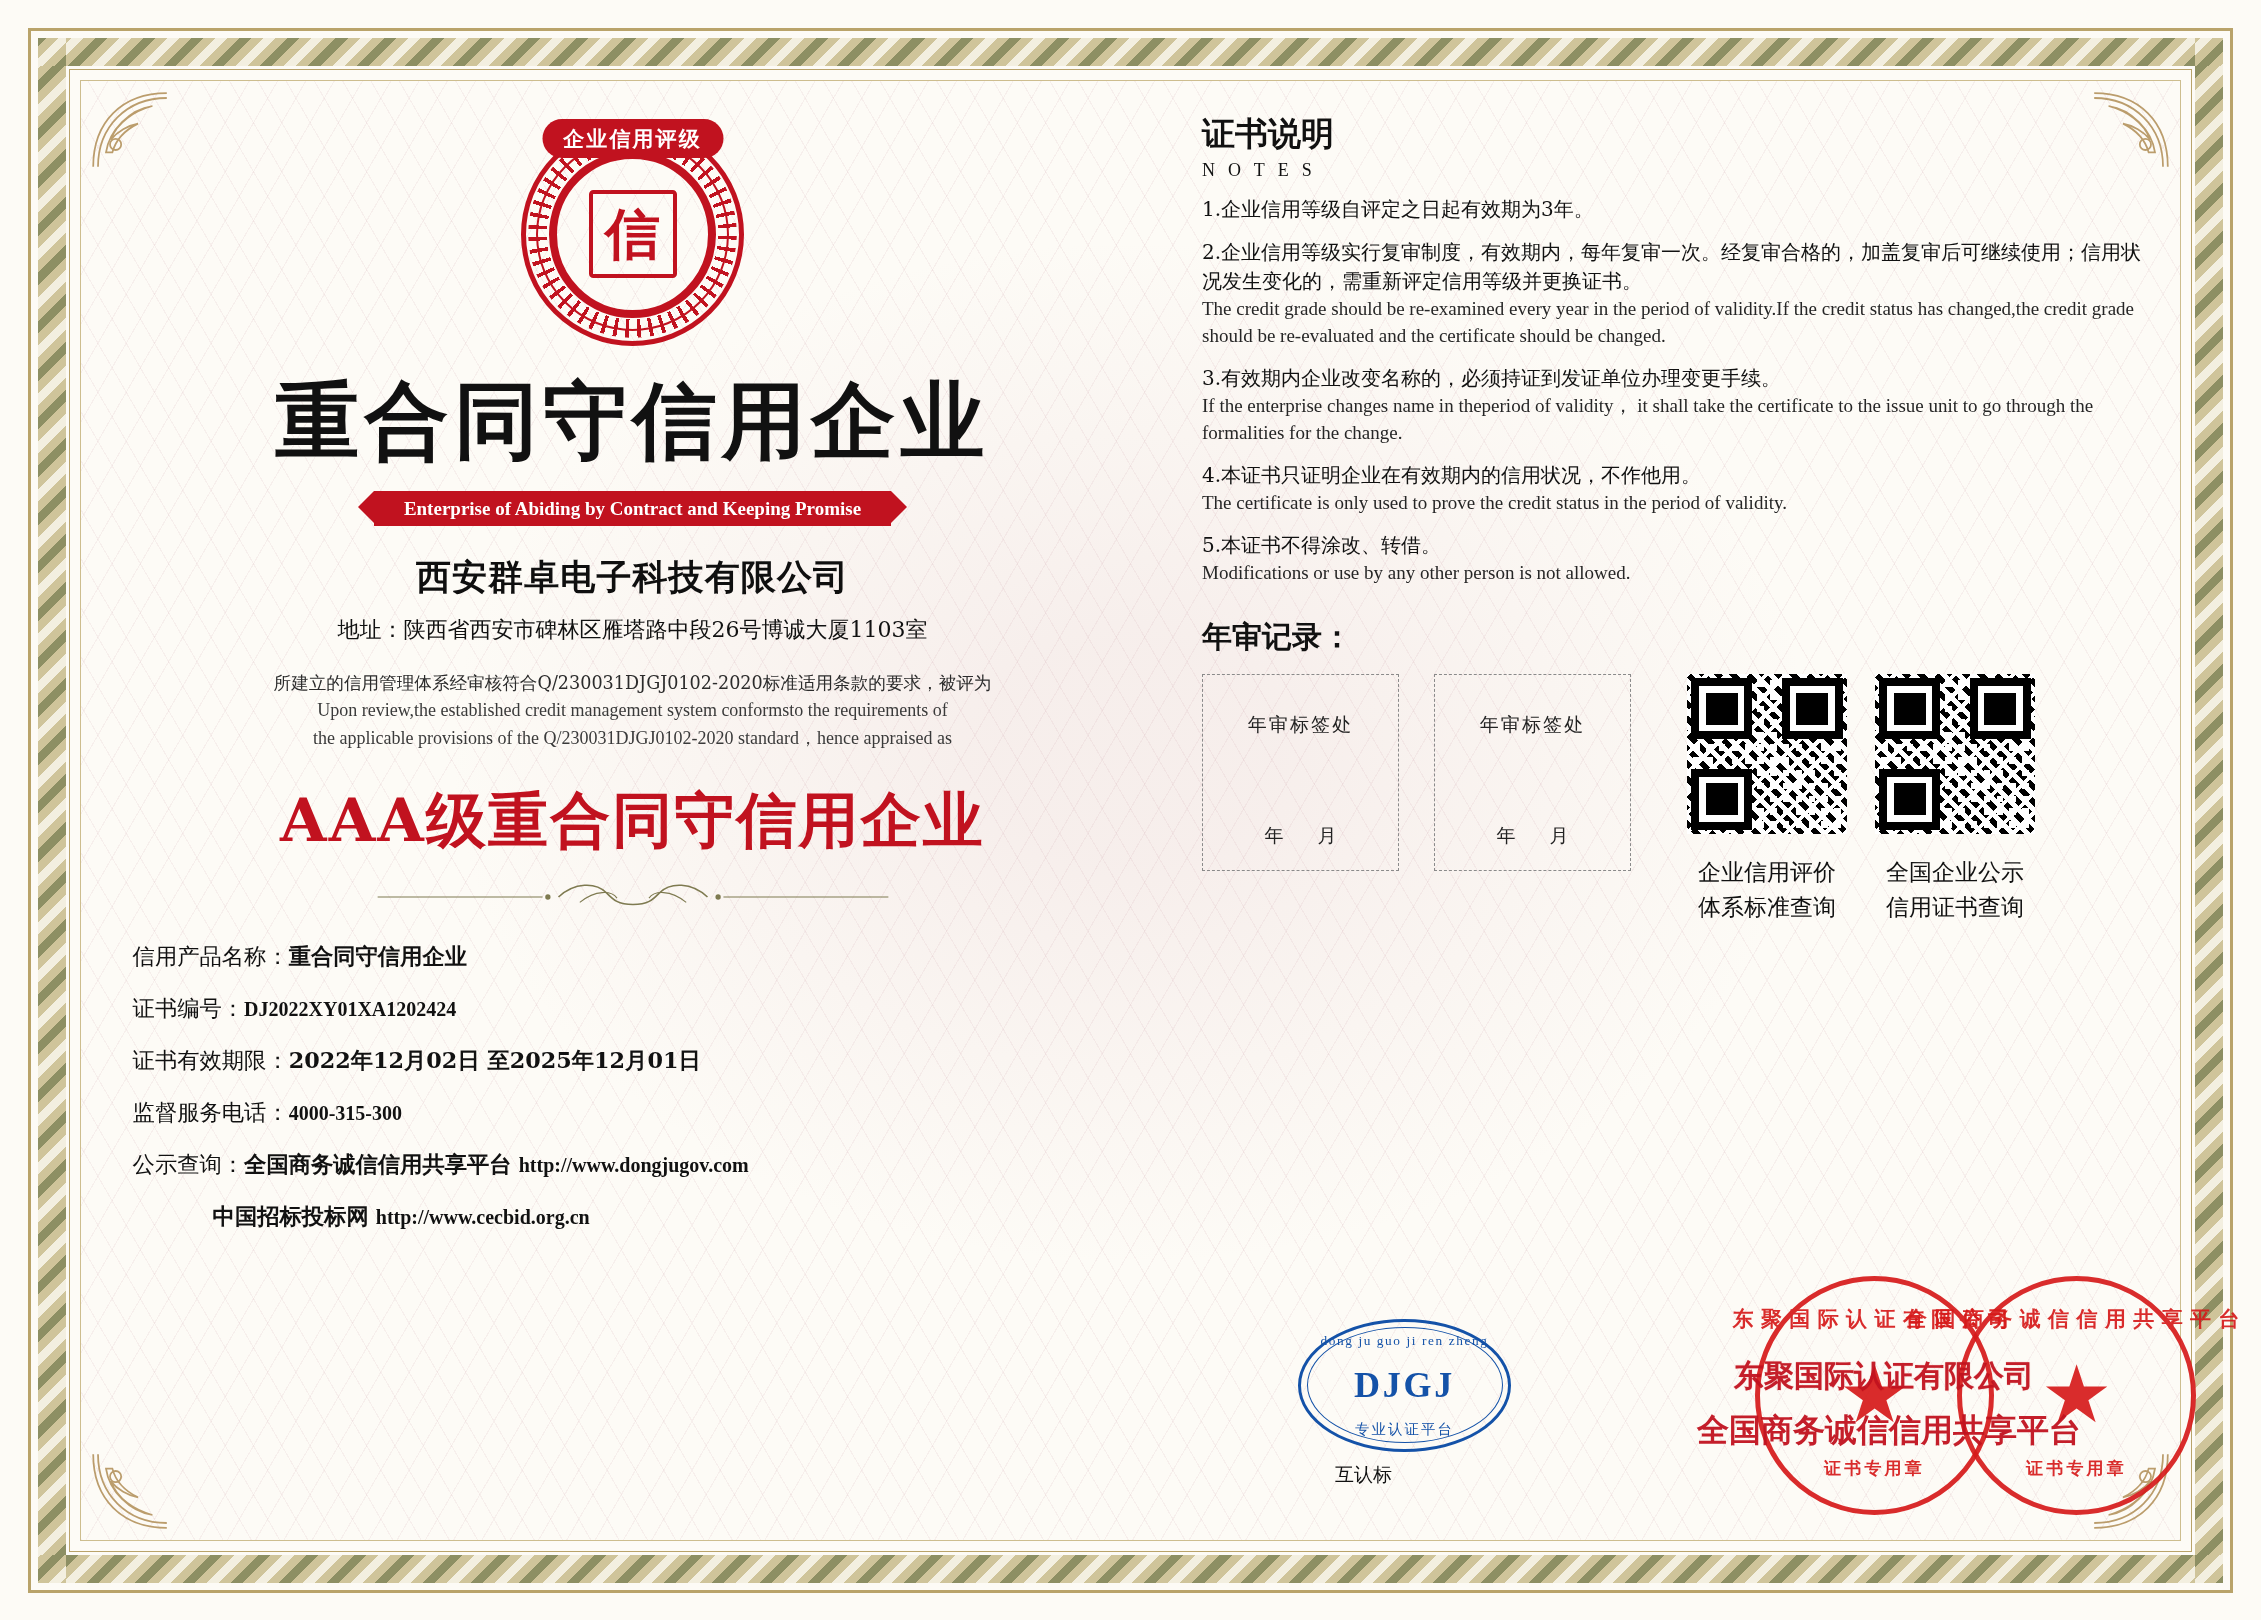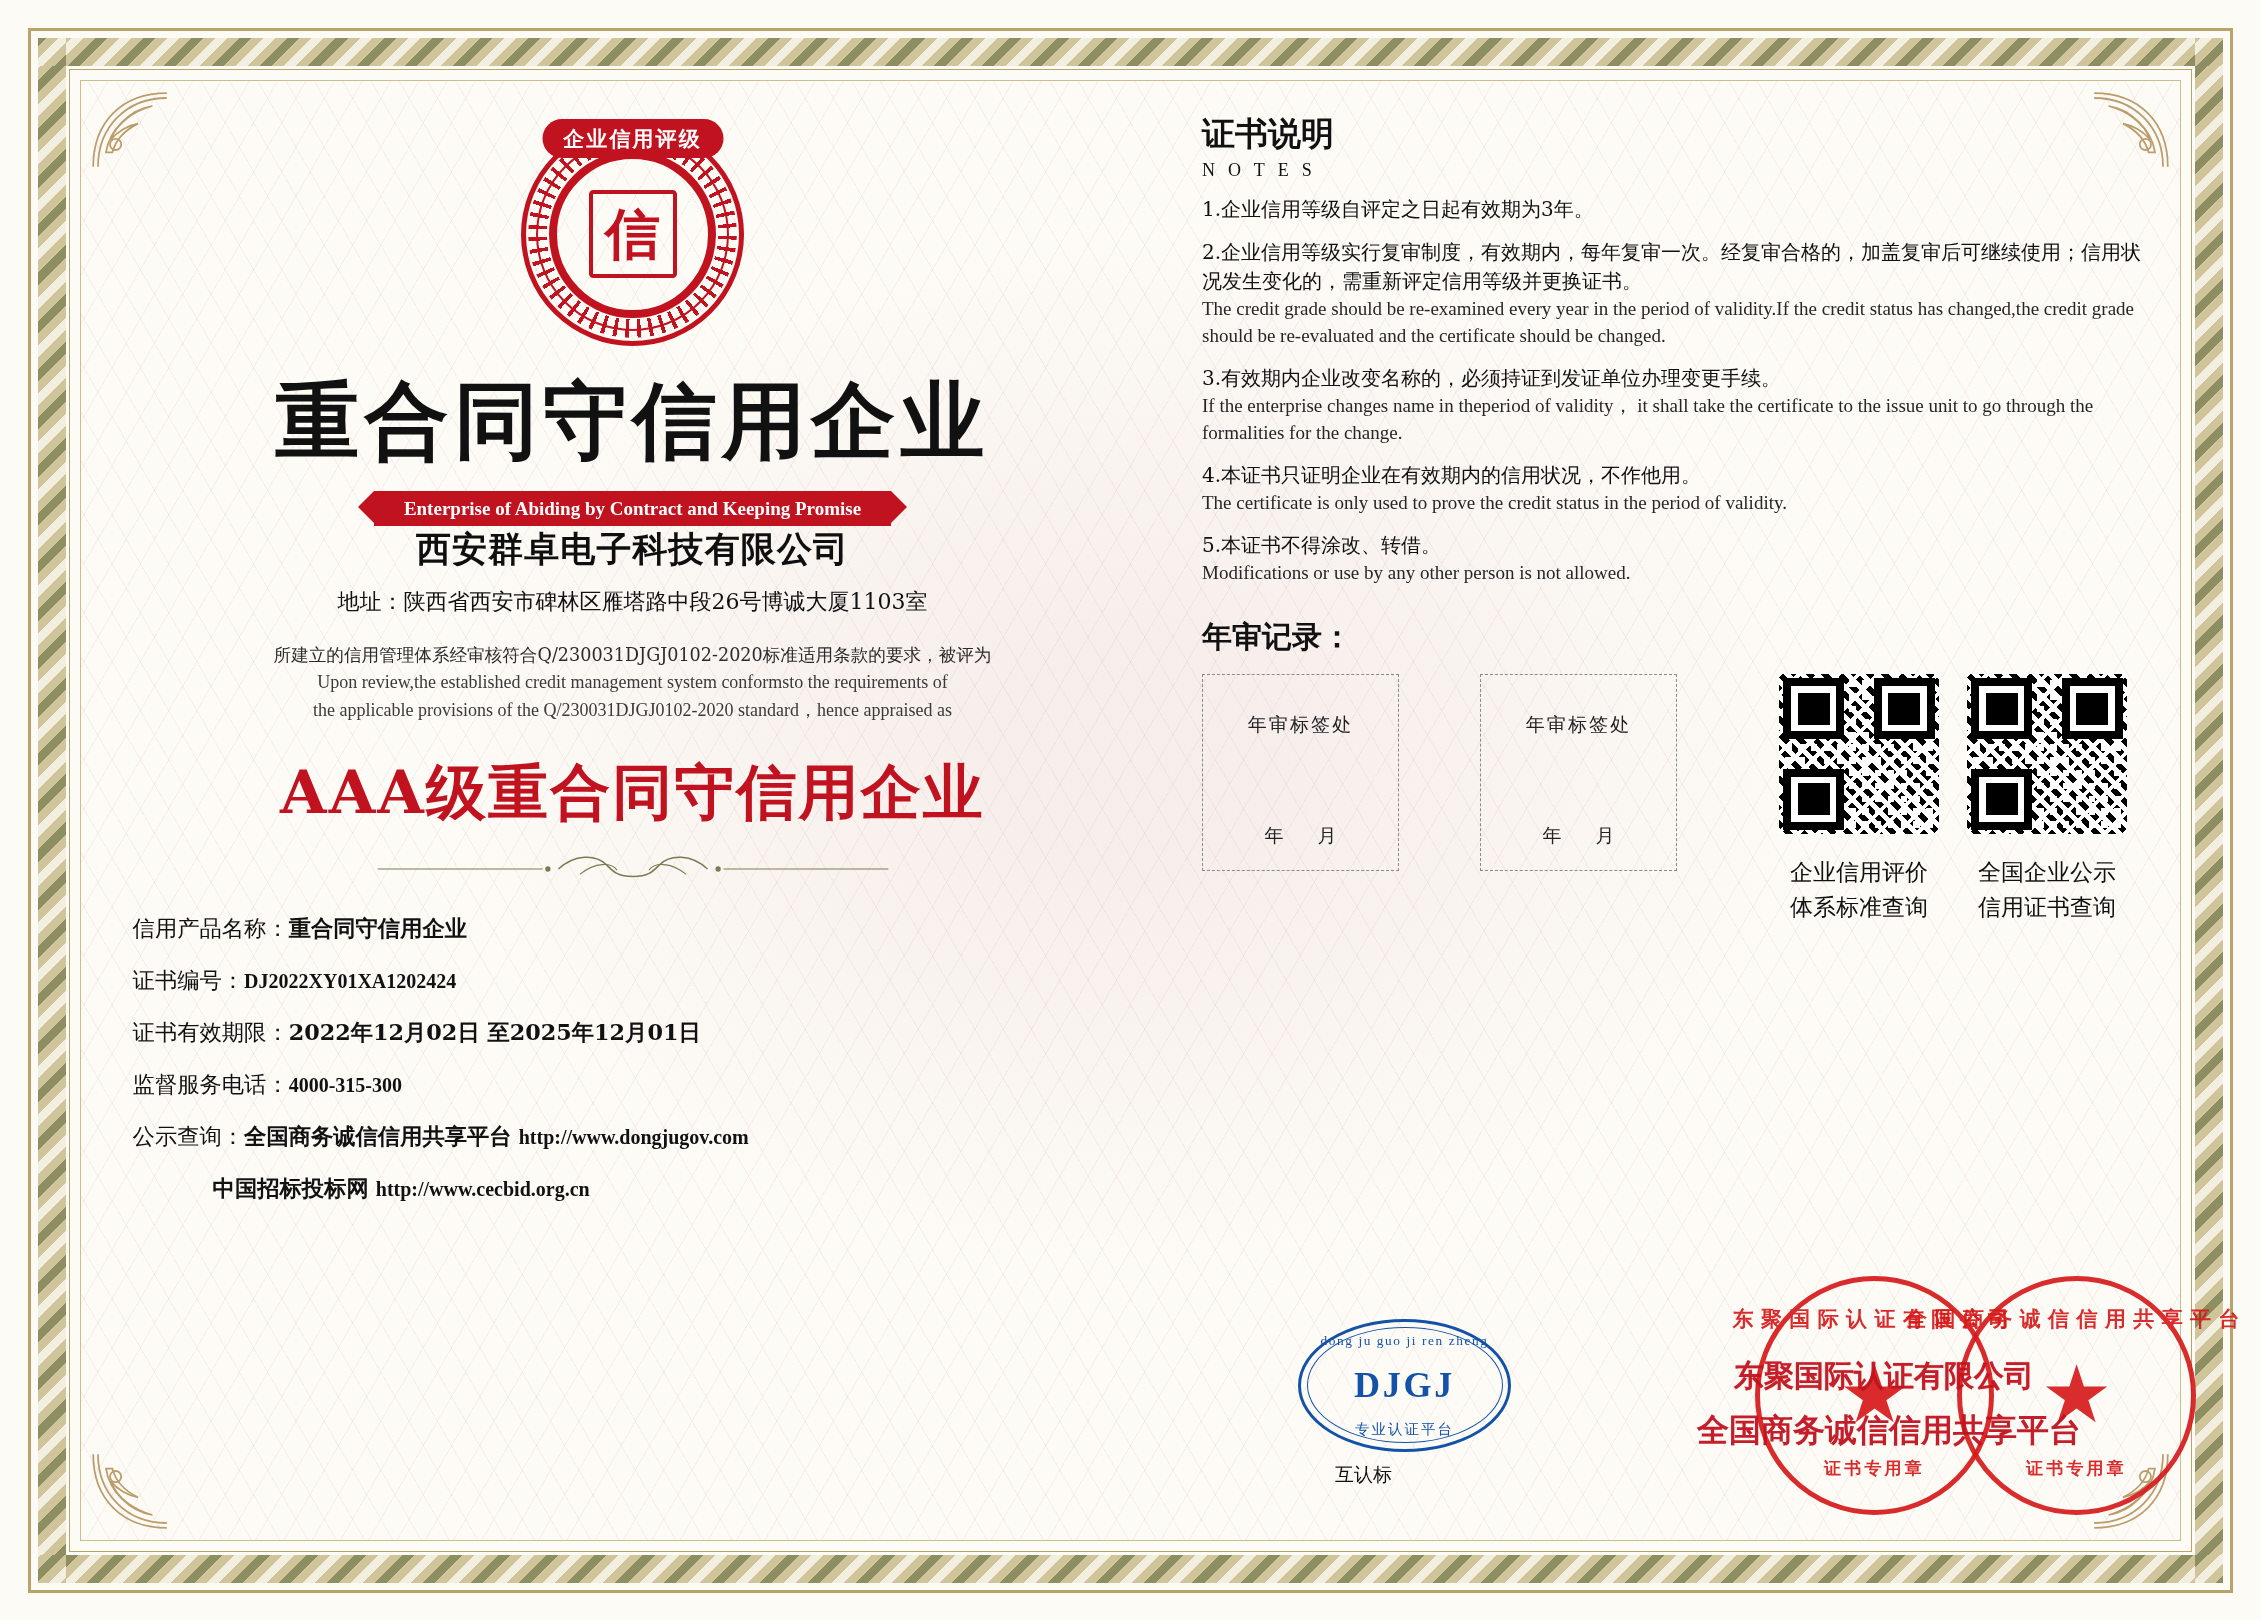--- a/index.html
+++ b/index.html
@@ -130,7 +130,7 @@
   .ribbon:after{right:-16px;border-left:16px solid #c1121f;}
 
   .company{
-    text-align:center;
+    text-align:center;margin-top:28px;
     font-size:35px;font-weight:bold;color:#0f0f0f;letter-spacing:1.1px;
     font-family:"DejaVu Serif","Liberation Serif",serif;
   }

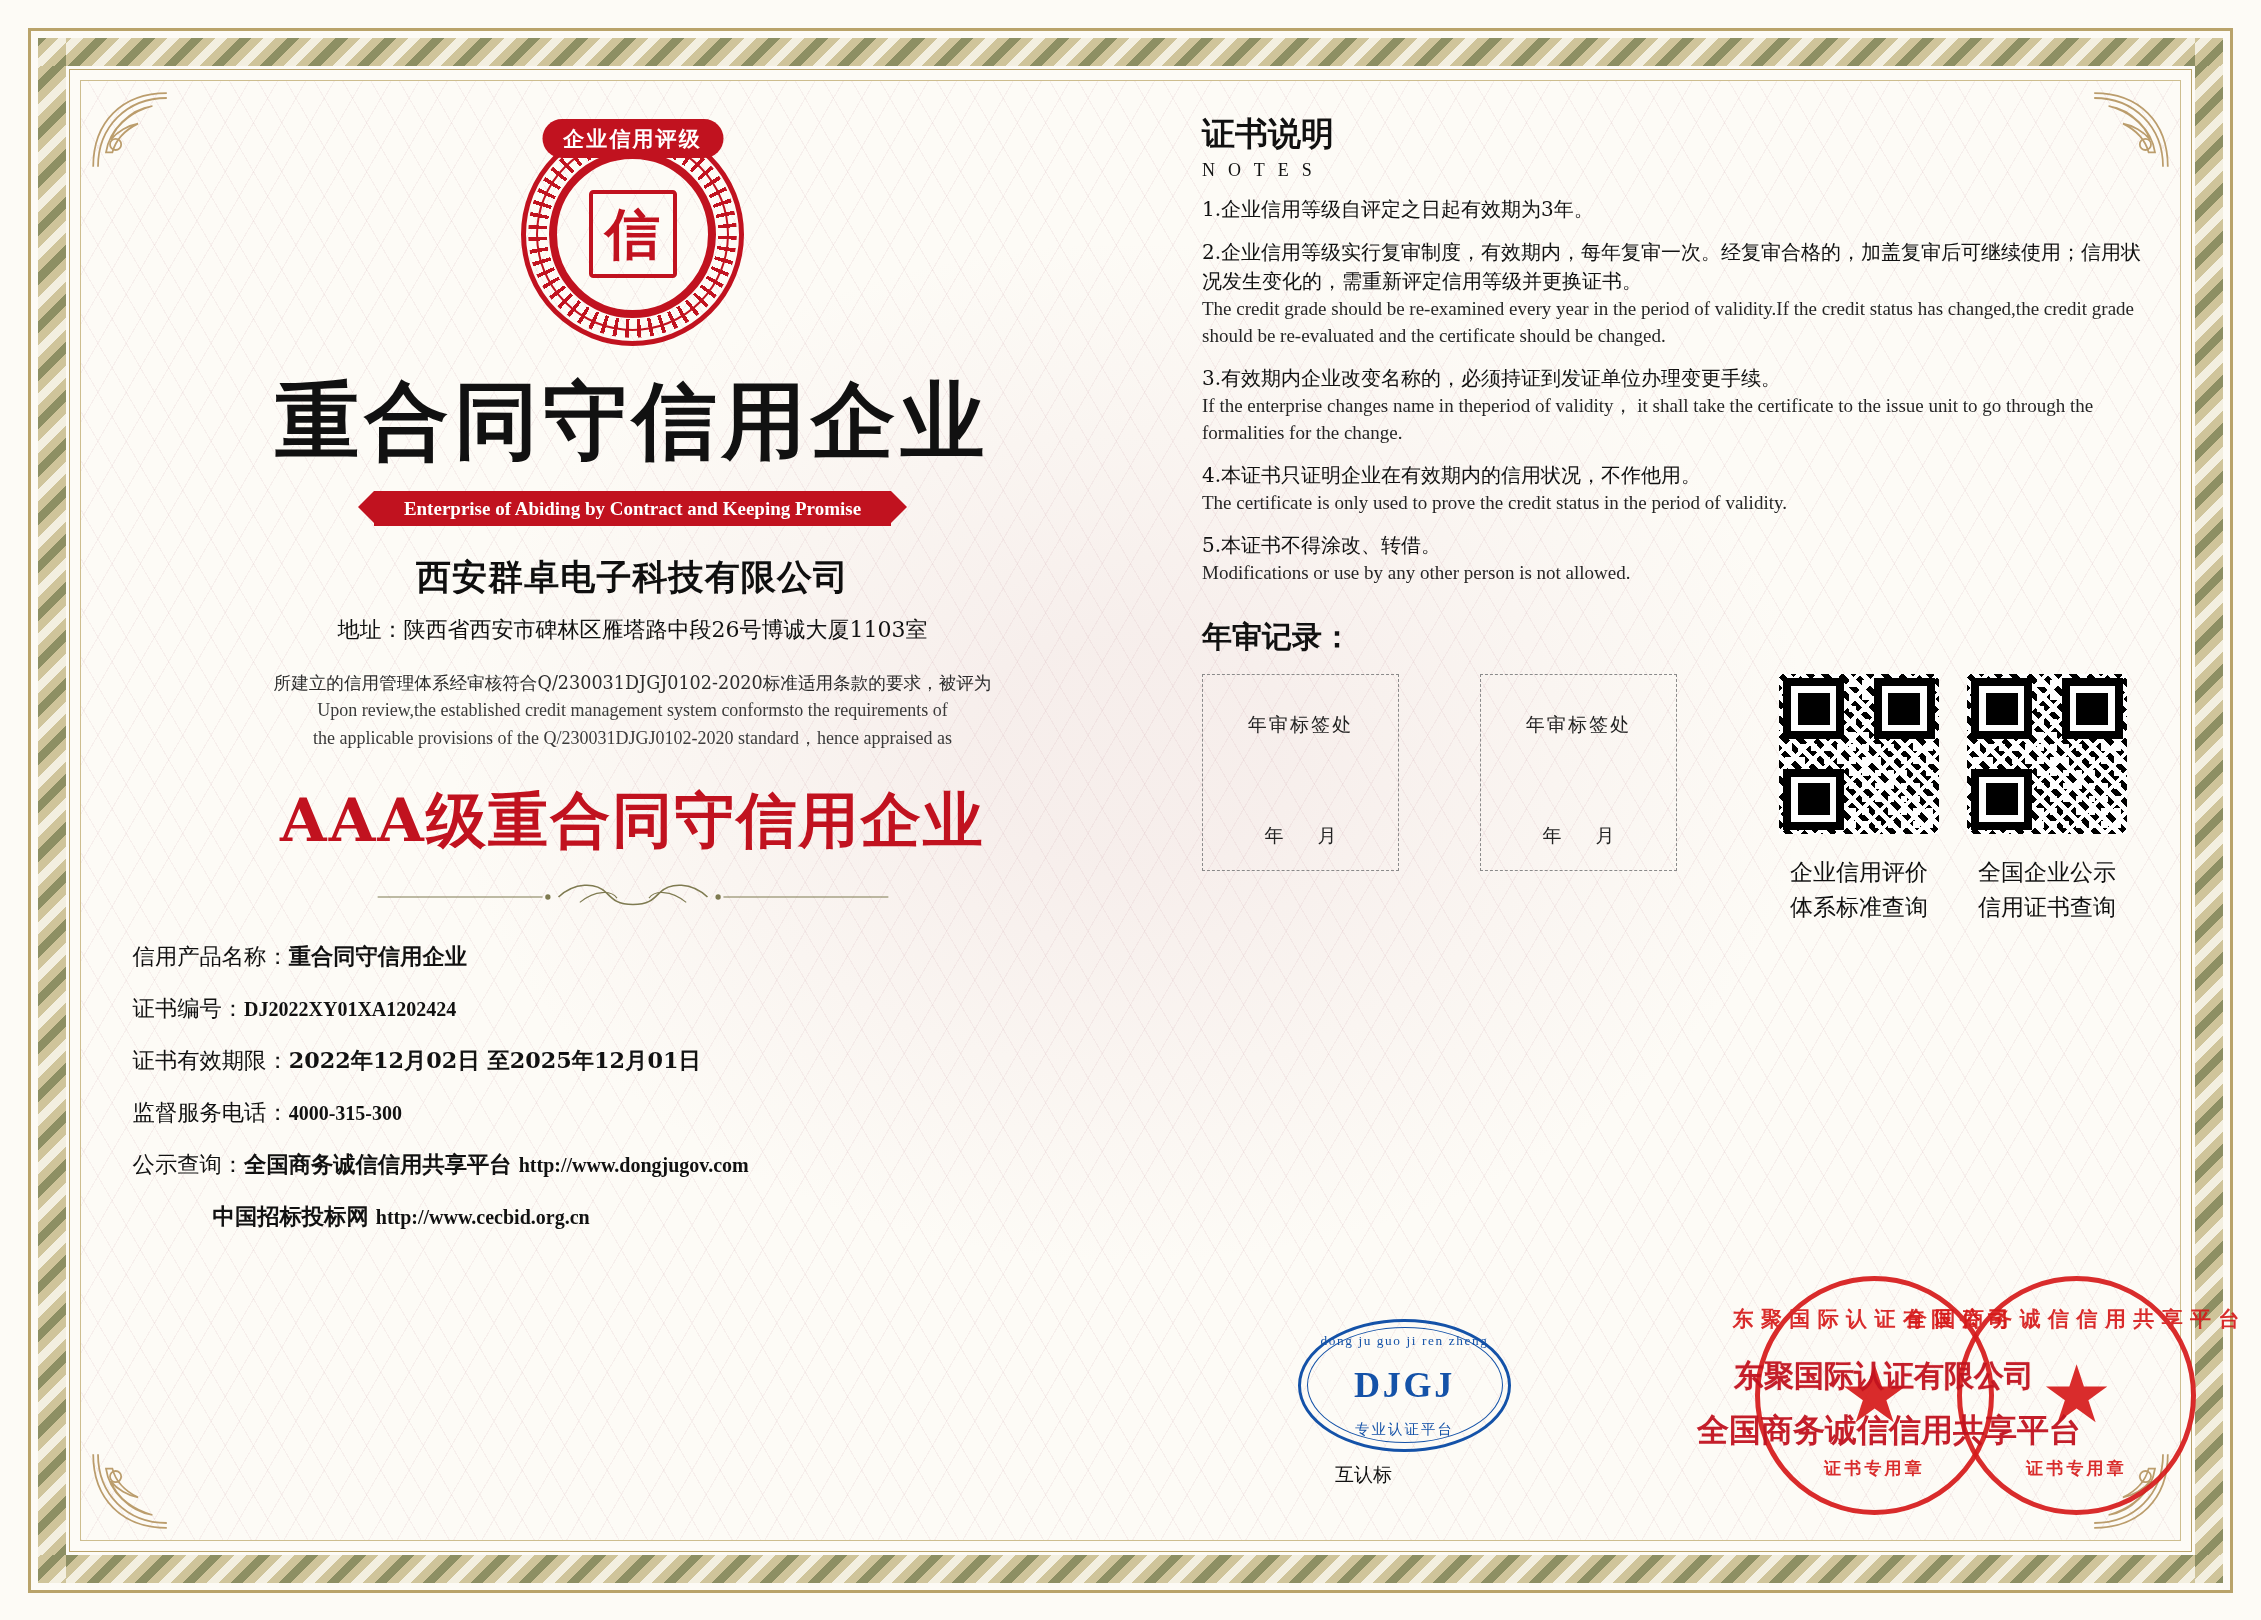--- a/index.html
+++ b/index.html
@@ -189,7 +189,7 @@
     margin-top:30px;font-size:30px;font-weight:bold;color:#111;
     font-family:"DejaVu Serif","Liberation Serif",serif;
   }
-  .annual-row{display:flex;align-items:flex-start;margin-top:16px;justify-content:space-between;}
+  .annual-row{display:flex;align-items:flex-start;margin-top:16px;}
   .box{
     width:197px;height:197px;border:1.1px dashed #8a8a8a;margin-right:35px;
     display:flex;flex-direction:column;justify-content:space-between;

